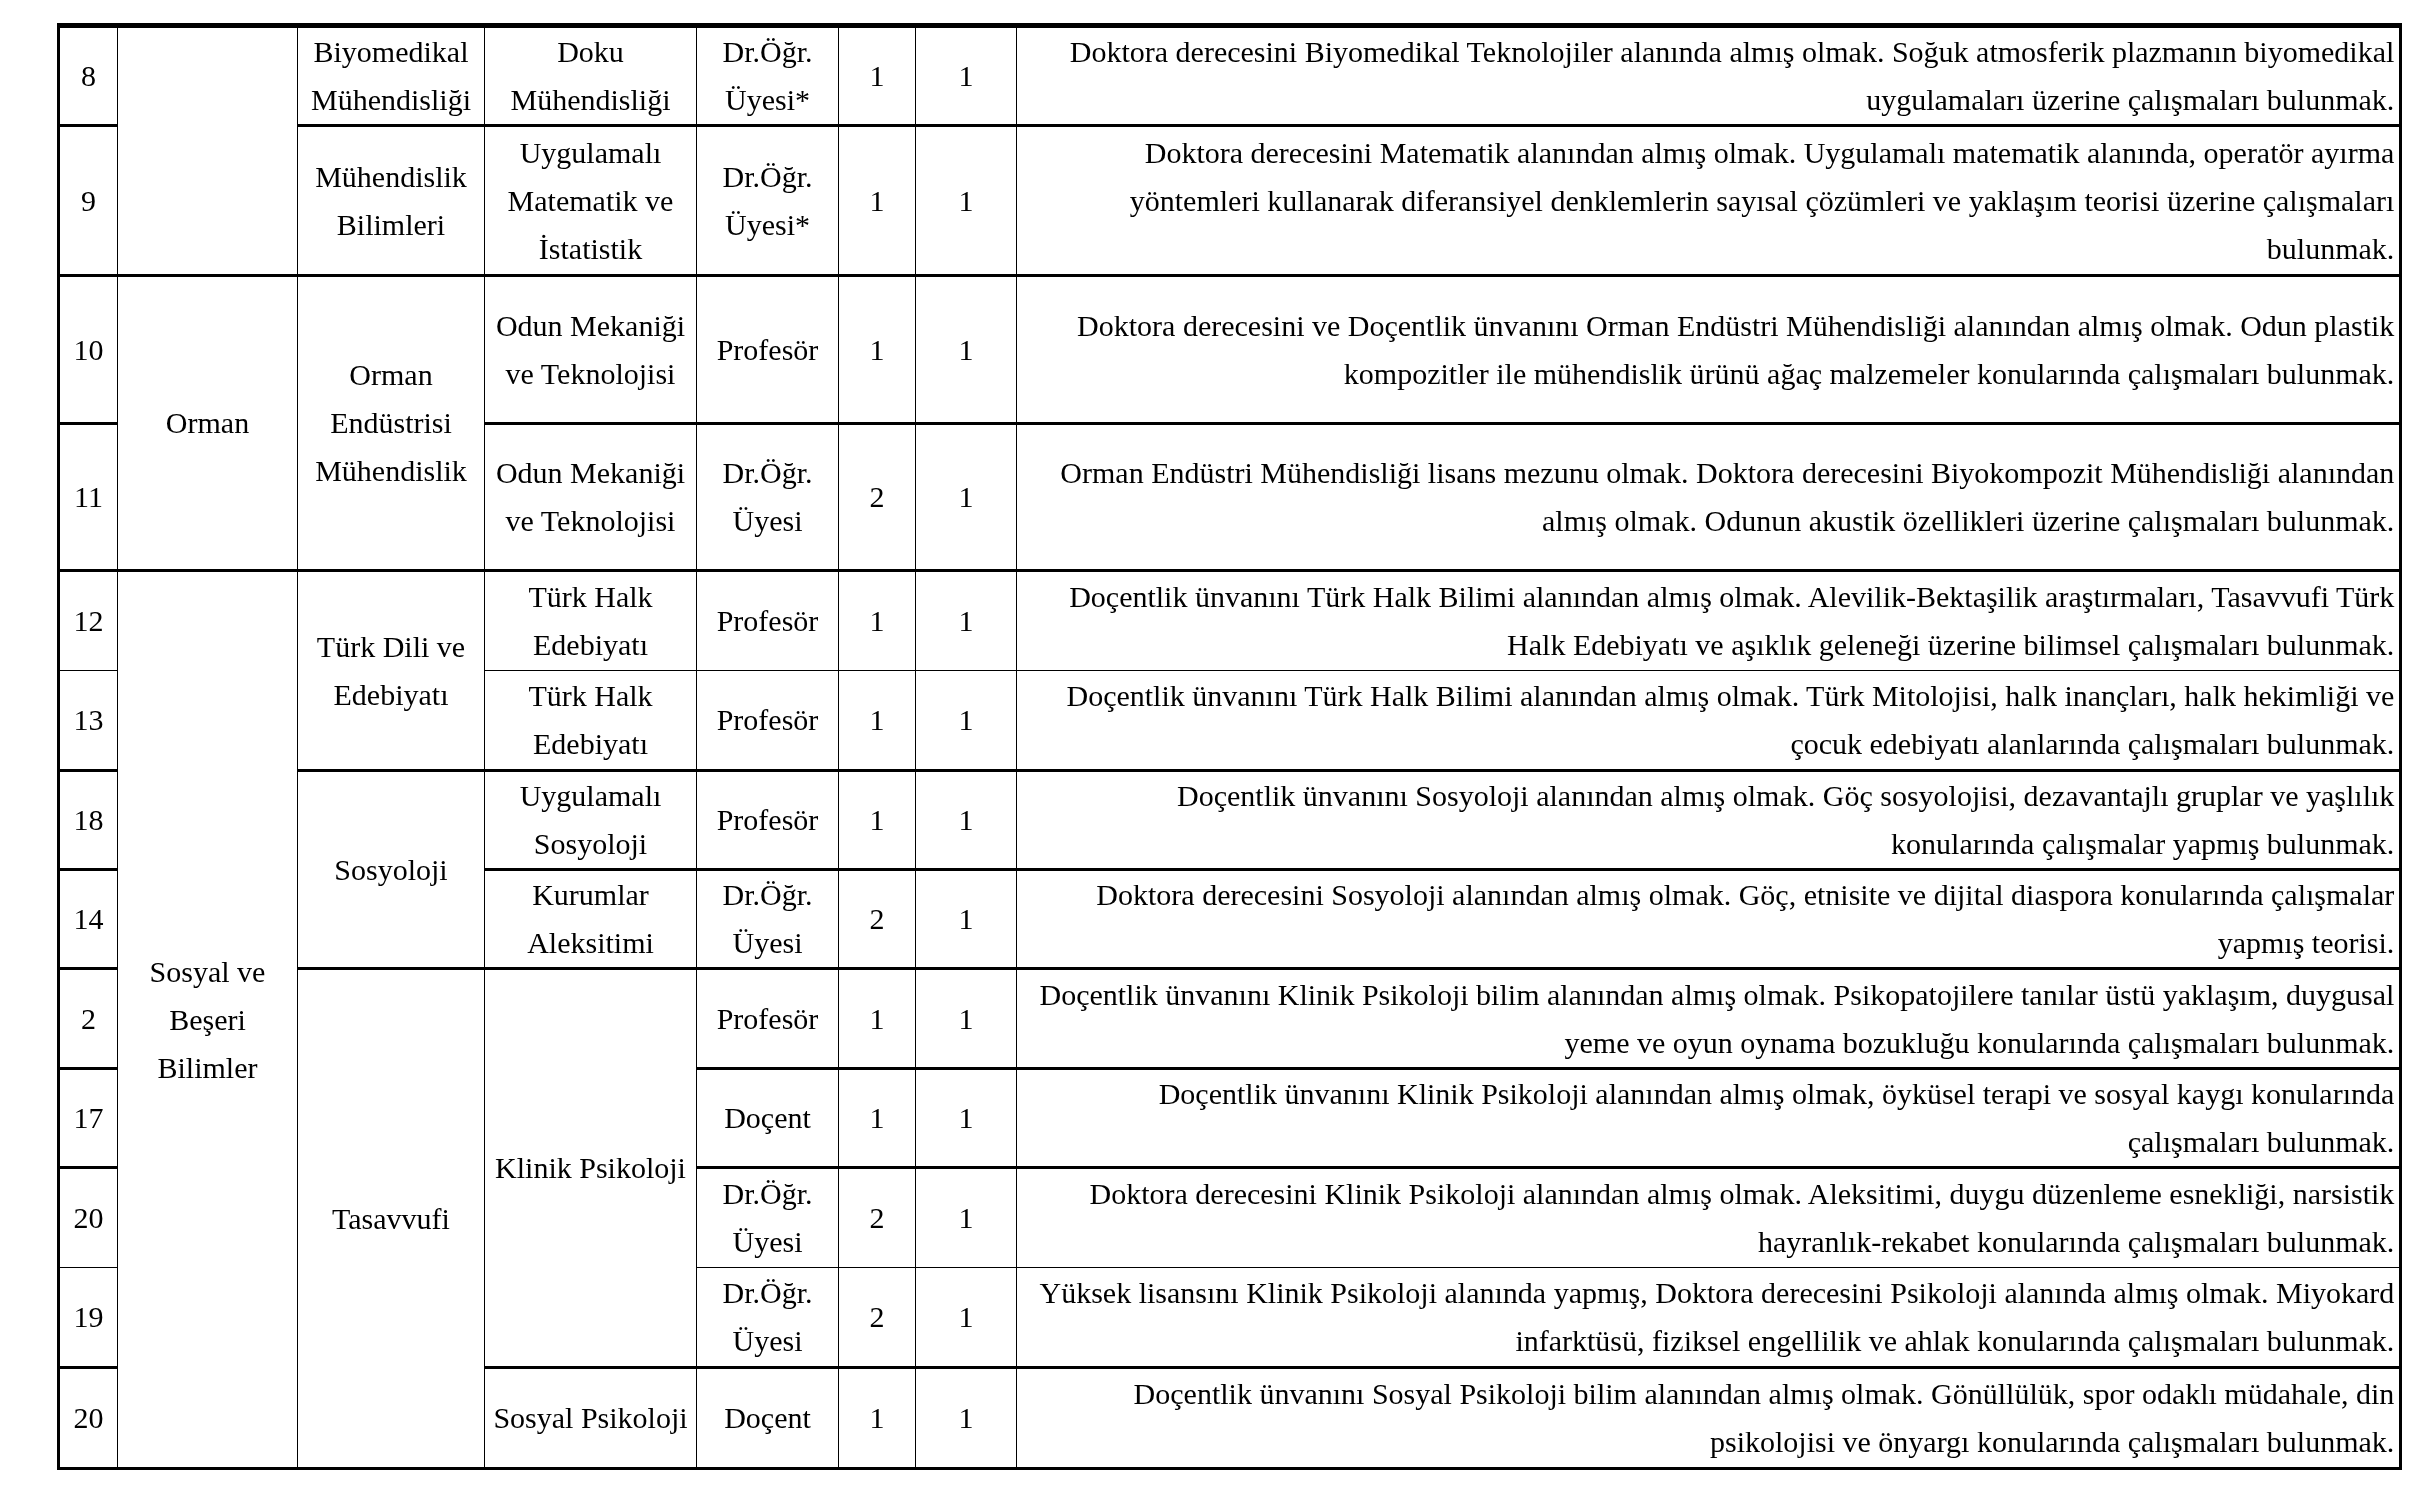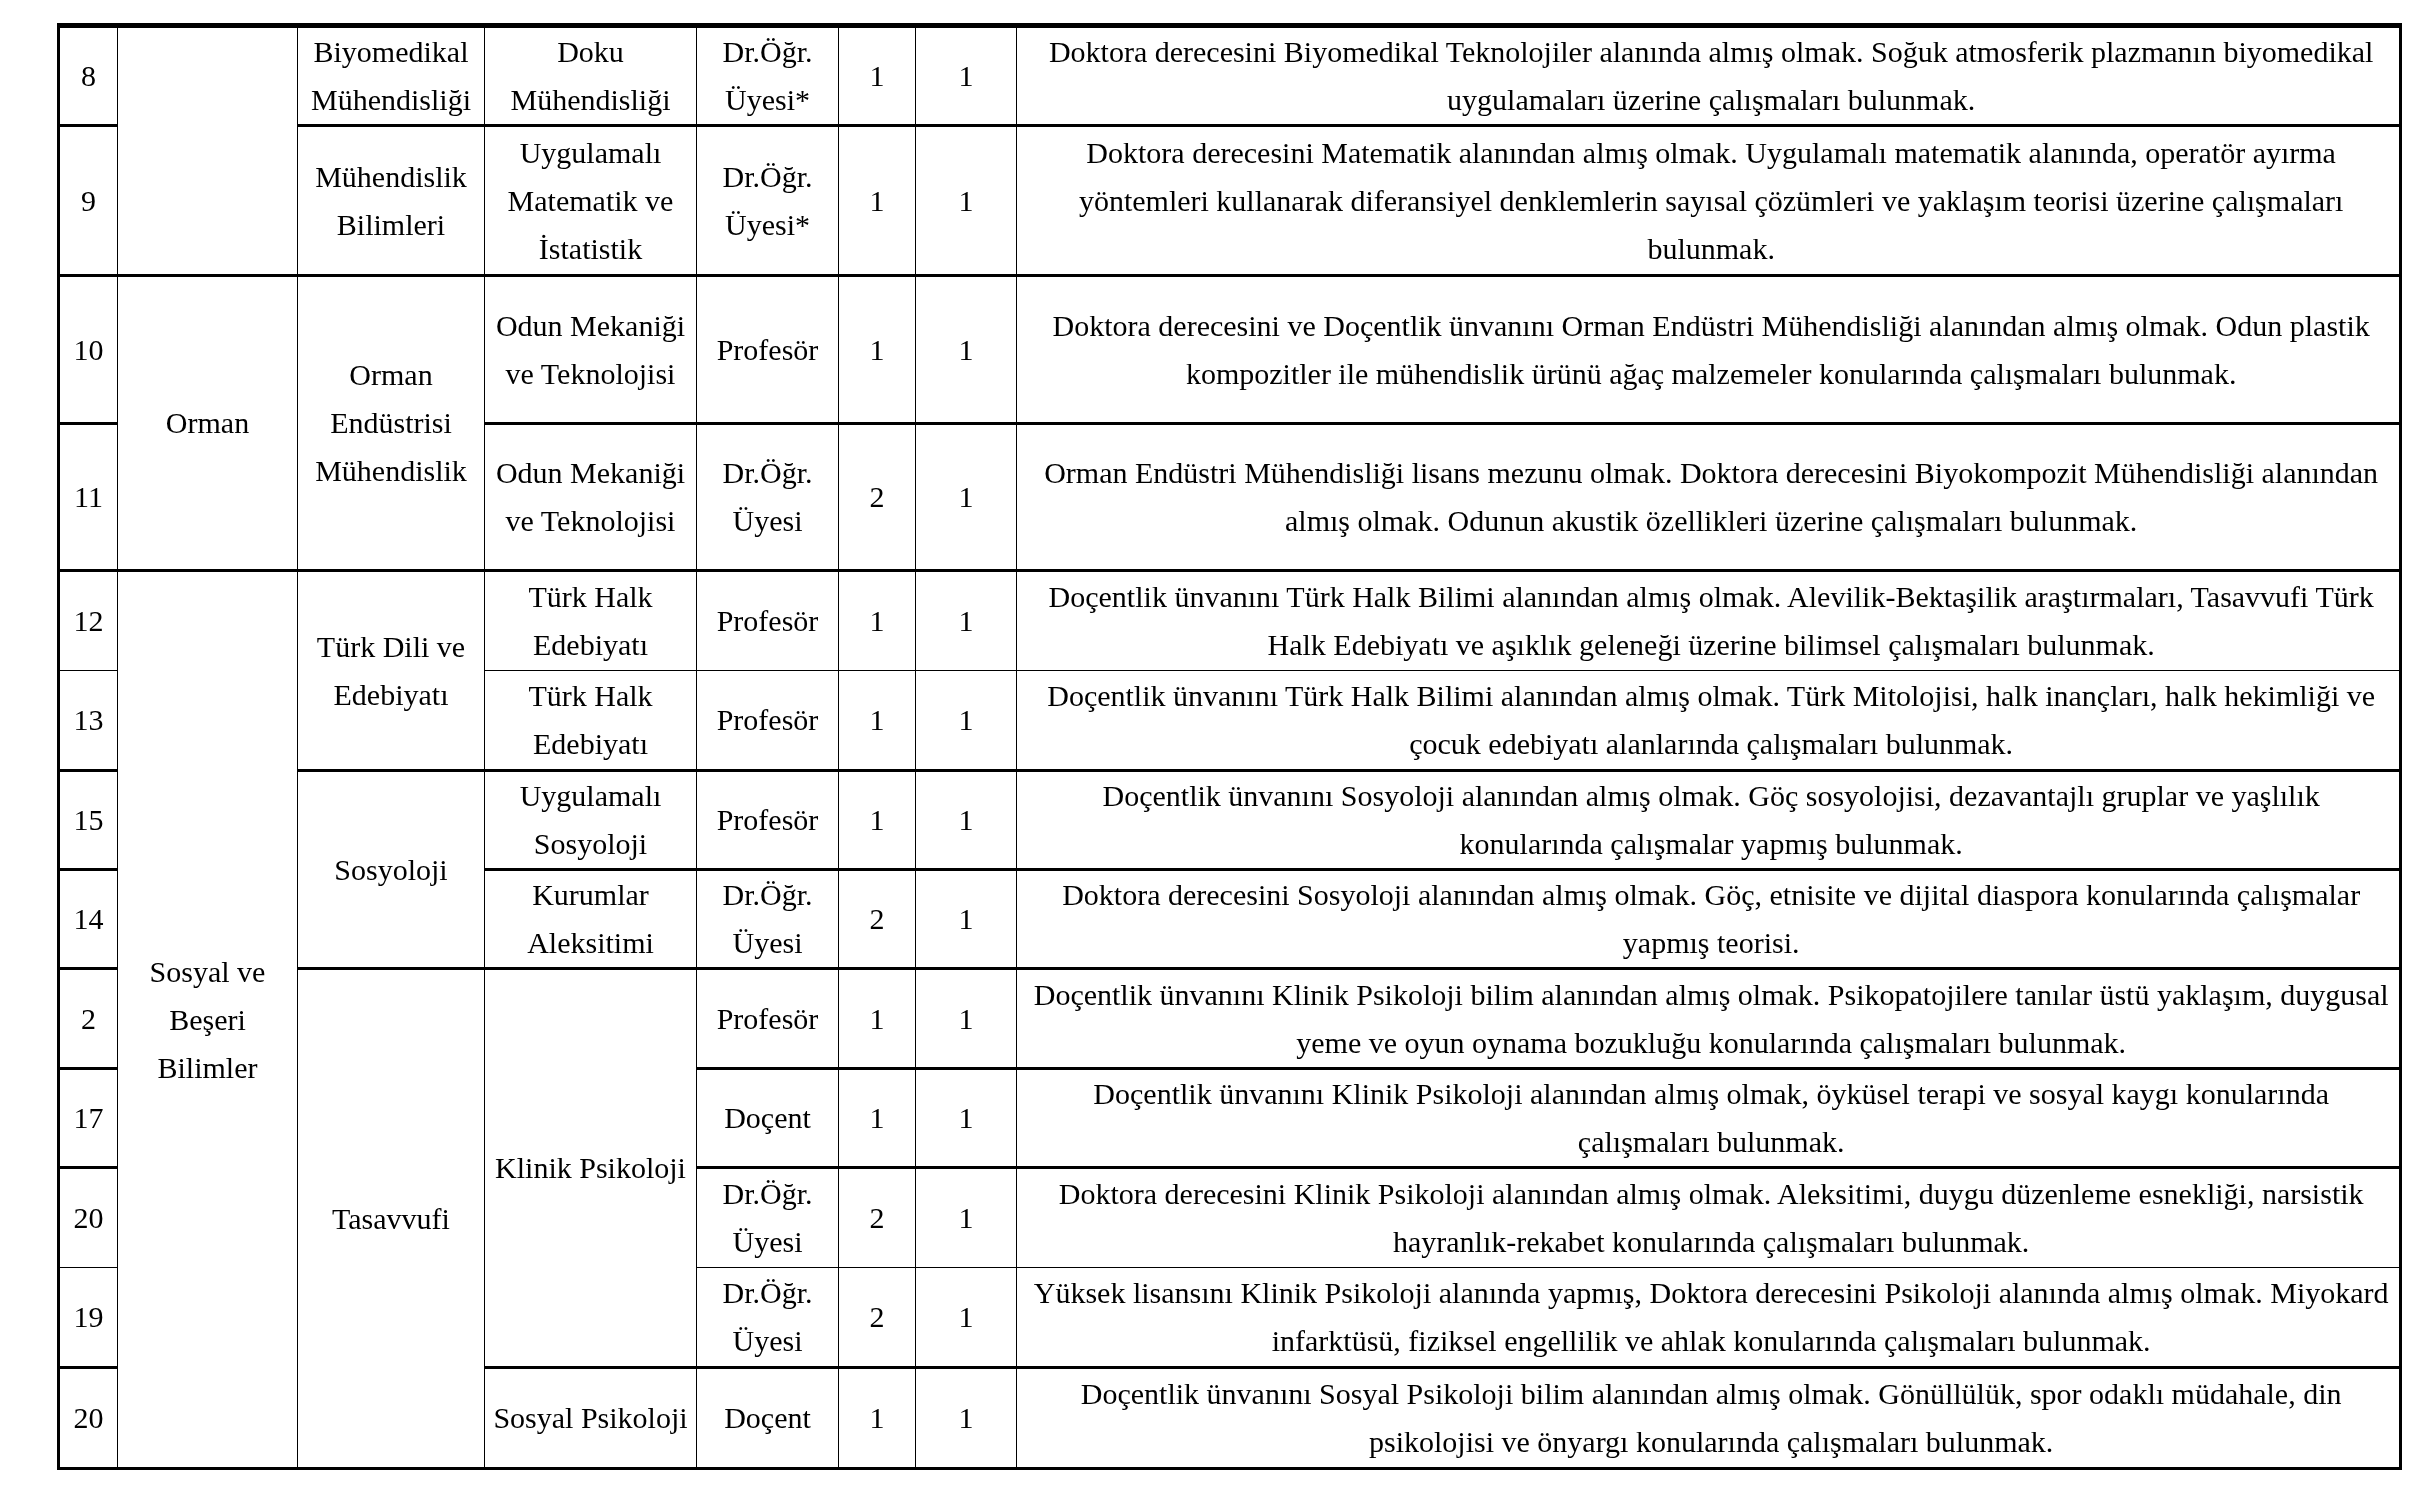--- a/index.html
+++ b/index.html
@@ -16,7 +16,7 @@
     text-align: center; overflow: hidden;
   }
   table.positions tr.thick-top td { border-top-width: 3.9px; }
-  table.positions td.desc { text-align: center; padding-left: 11px; line-height: 48px; }
+  table.positions td.desc { text-align: right; padding-left: 11px; line-height: 48px; }
   table.positions td.num { font-size: 30px; }
   col.c-no { width: 58px; }
   col.c-fac { width: 180px; }

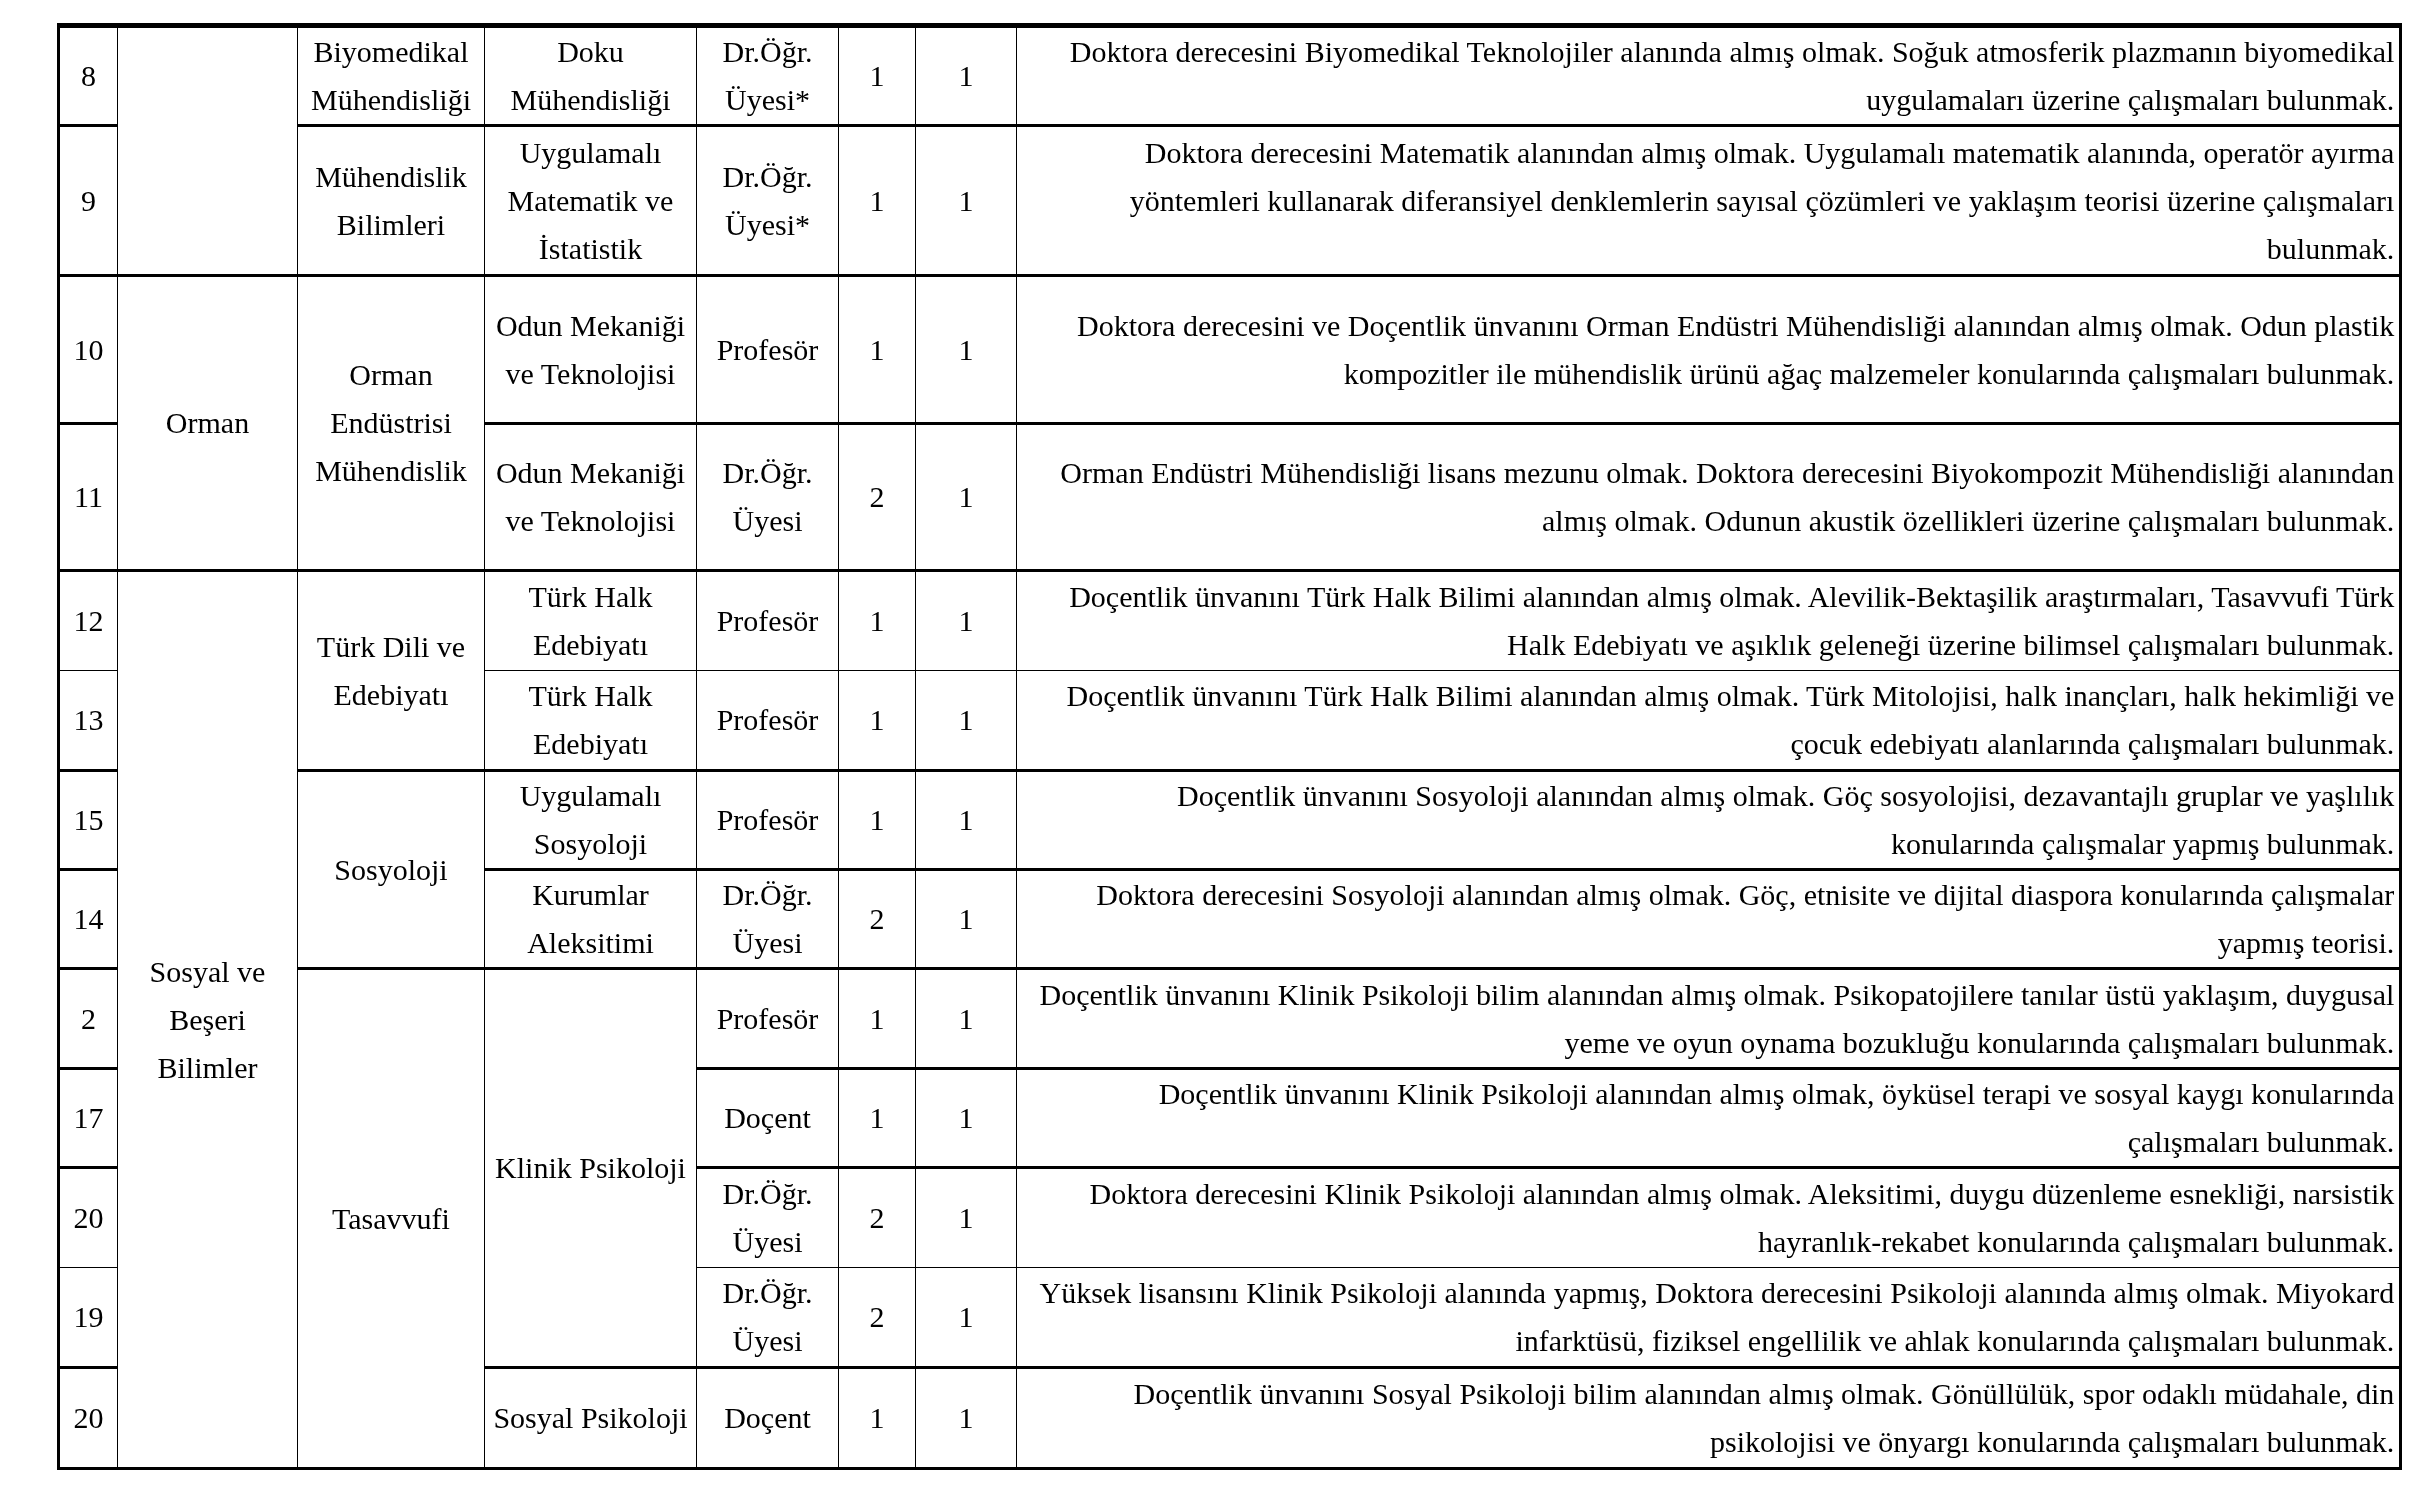--- a/index.html
+++ b/index.html
@@ -106,7 +106,7 @@
     </tr>
 
     <tr class="thick-top" style="height:99px">
-      <td class="num">15</td>
+      <td class="num">18</td>
       <td rowspan="2">Sosyoloji</td>
       <td>Uygulamalı Sosyoloji</td>
       <td>Profesör</td>

